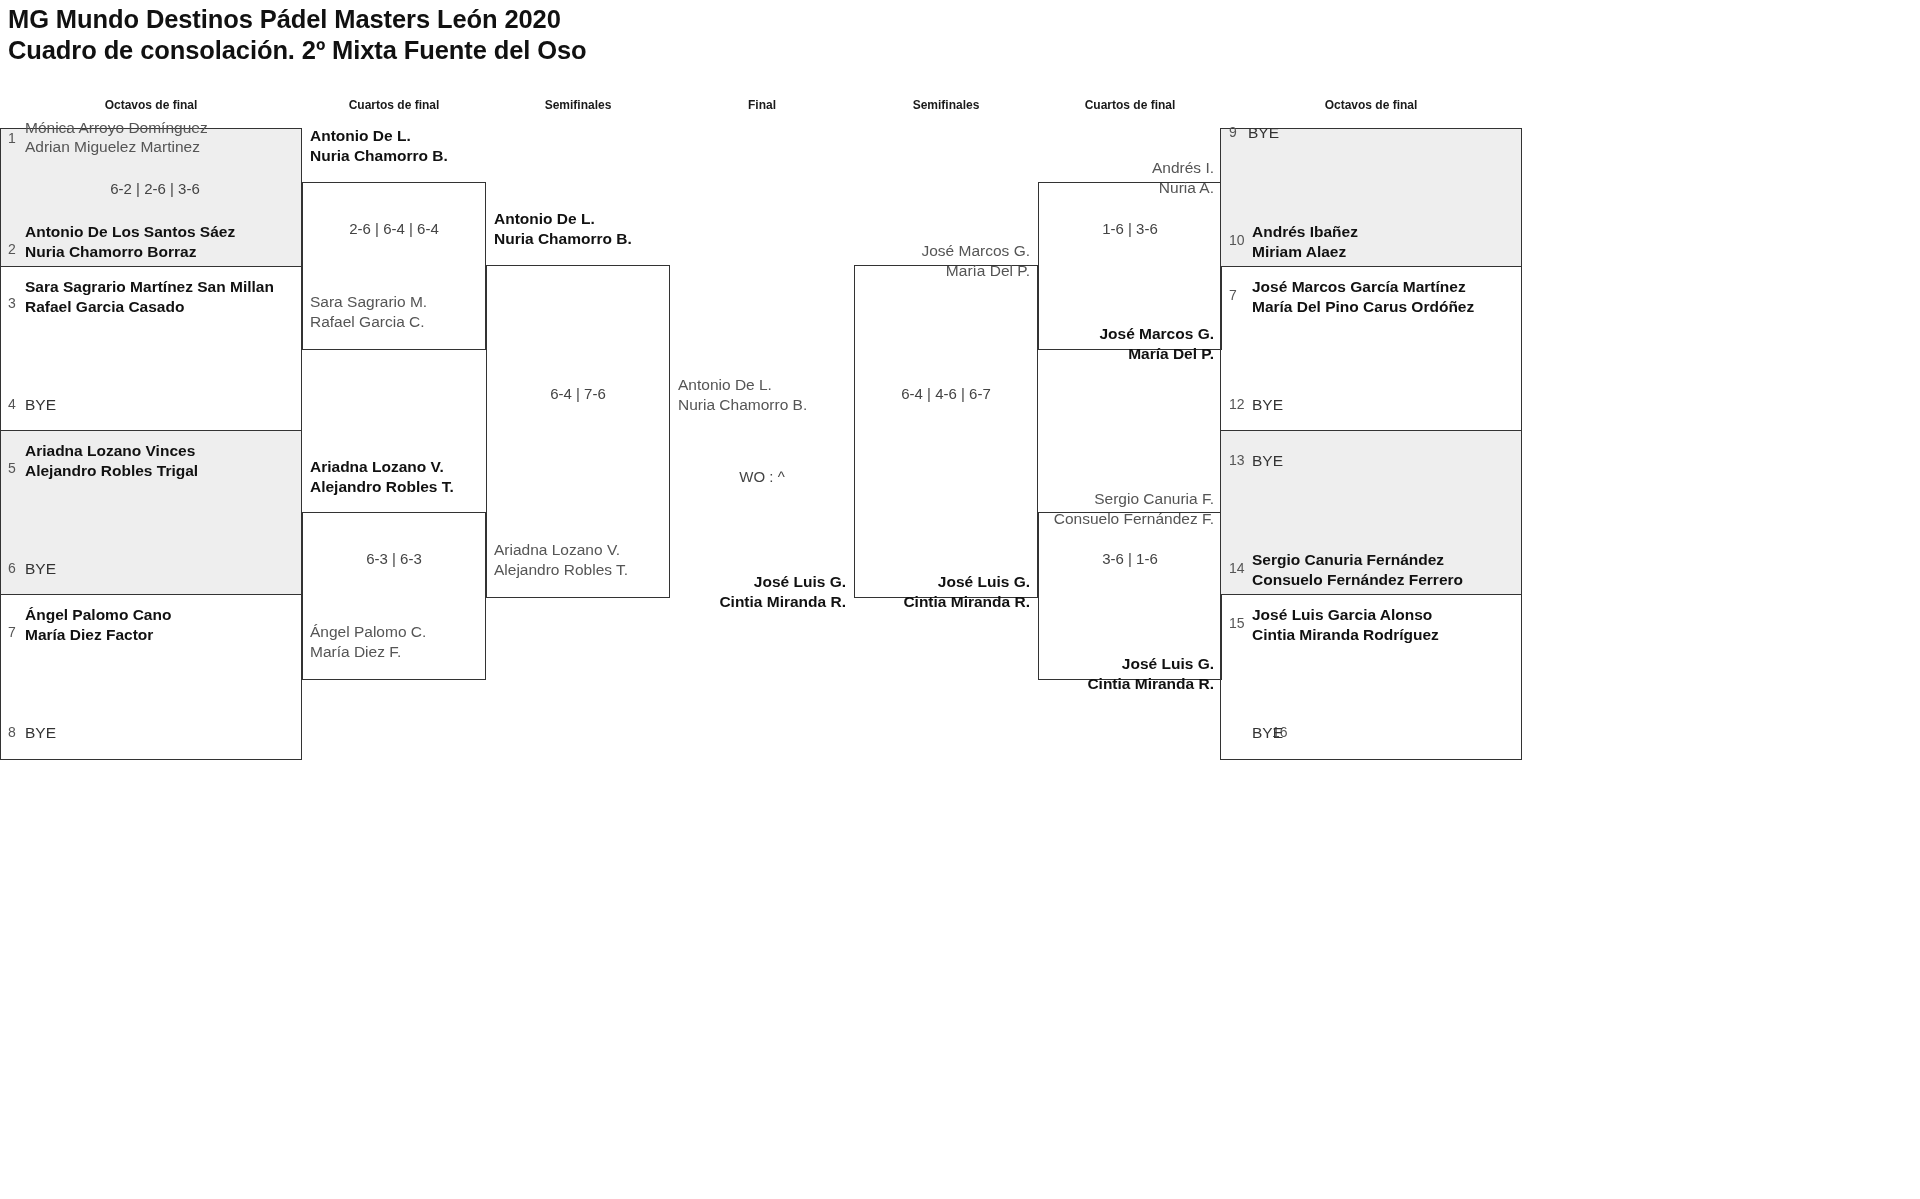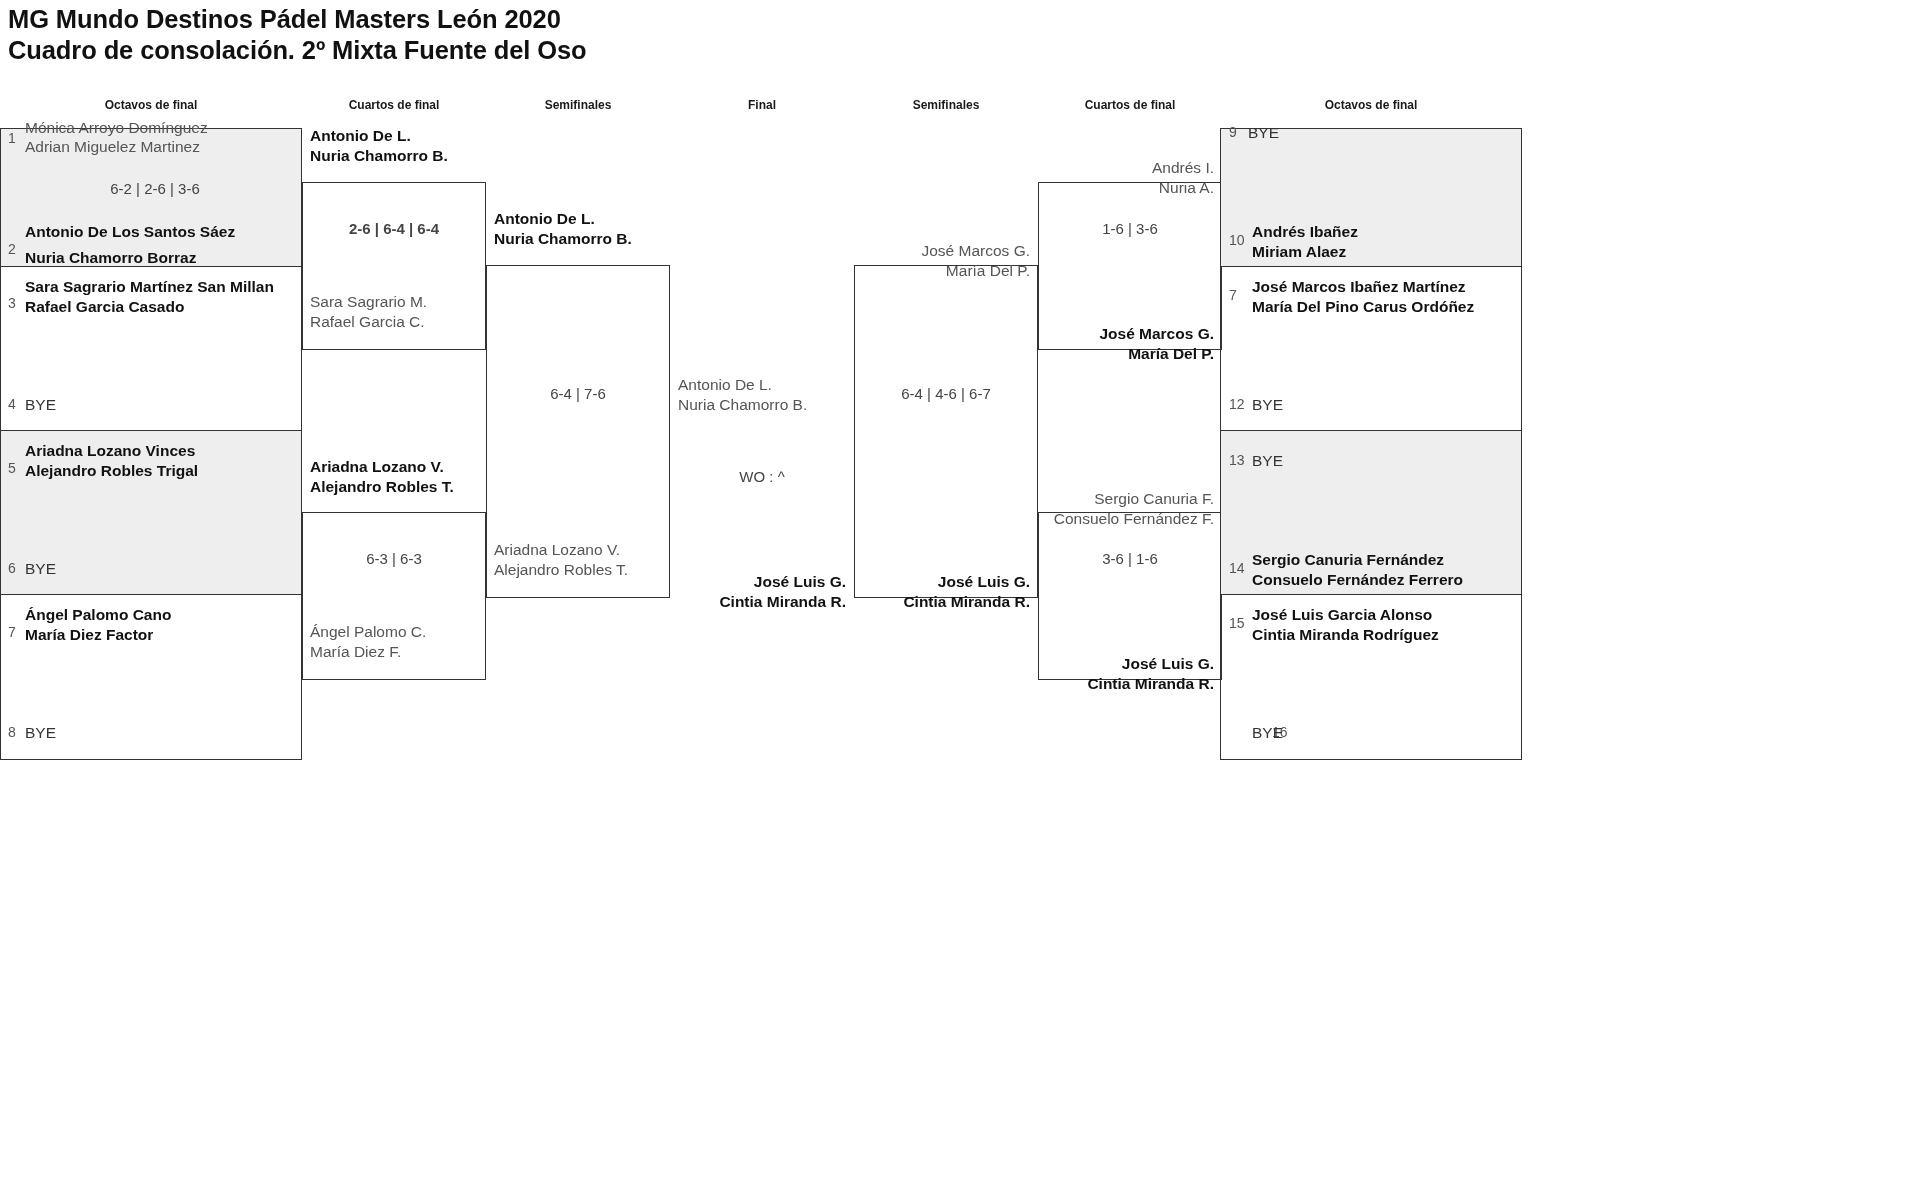--- a/index.html
+++ b/index.html
@@ -122,7 +122,7 @@
 
   <div class="nm winner" style="left:310px; top:126px;">Antonio De L.</div>
   <div class="nm winner" style="left:310px; top:146px;">Nuria Chamorro B.</div>
-  <div class="score" style="left:302px; top:219px; width:184px;font-weight:bold;">2-6 | 6-4 | 6-4</div>
+  <div class="score" style="left:302px; top:219px; width:184px;">2-6 | 6-4 | 6-4</div>
   <div class="nm loser" style="left:310px; top:292px;">Sara Sagrario M.</div>
   <div class="nm loser" style="left:310px; top:312px;">Rafael Garcia C.</div>
 

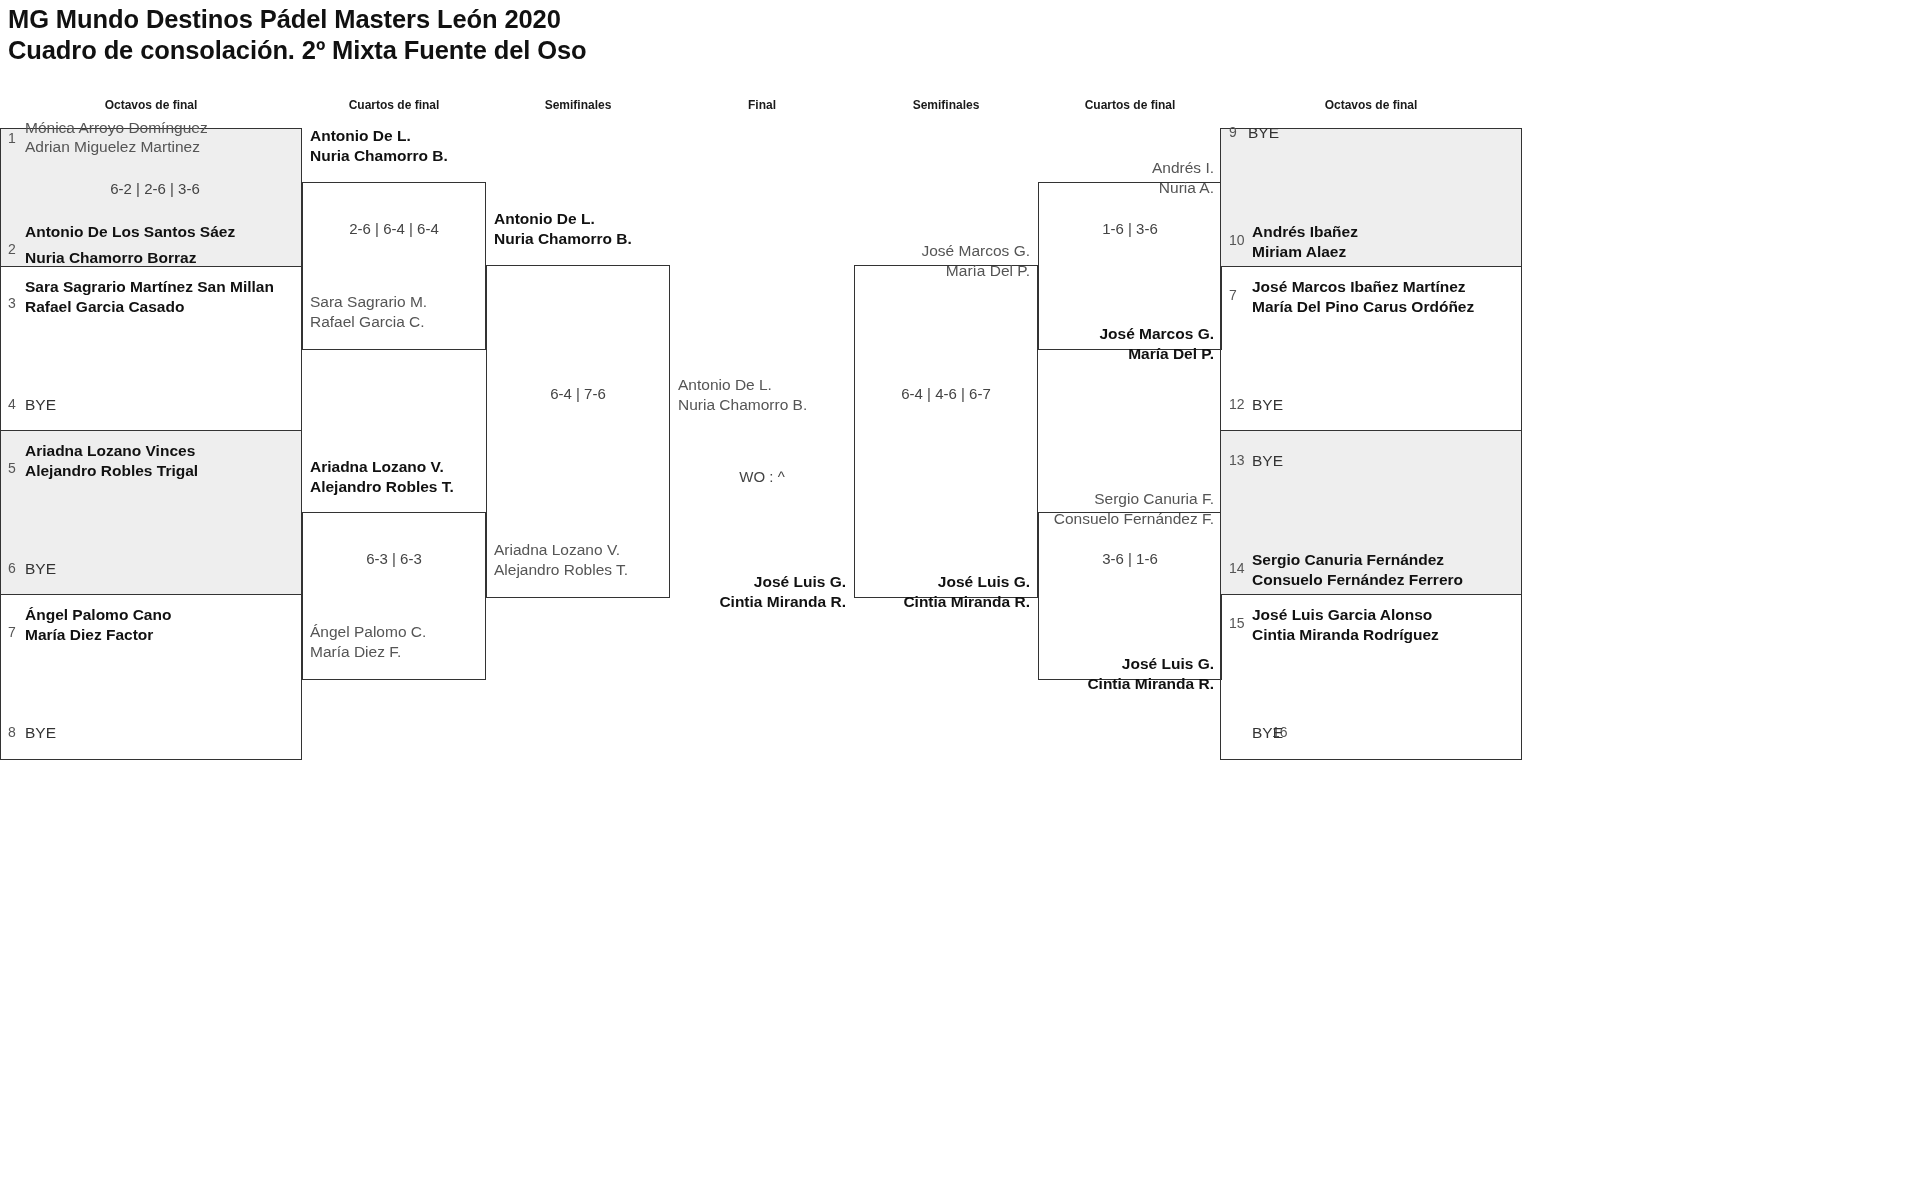--- a/index.html
+++ b/index.html
@@ -94,7 +94,7 @@
 
   <div class="seed" style="left:8px; top:241px;">2</div>
   <div class="nm winner" style="left:25px; top:222px;">Antonio De Los Santos Sáez</div>
-  <div class="nm winner" style="left:25px; top:248px;">Nuria Chamorro Borraz</div>
+  <div class="nm winner" style="left:25px; top:242px;">Nuria Chamorro Borraz</div>
 
   <div class="seed" style="left:8px; top:295px;">3</div>
   <div class="nm winner" style="left:25px; top:277px;">Sara Sagrario Martínez San Millan</div>

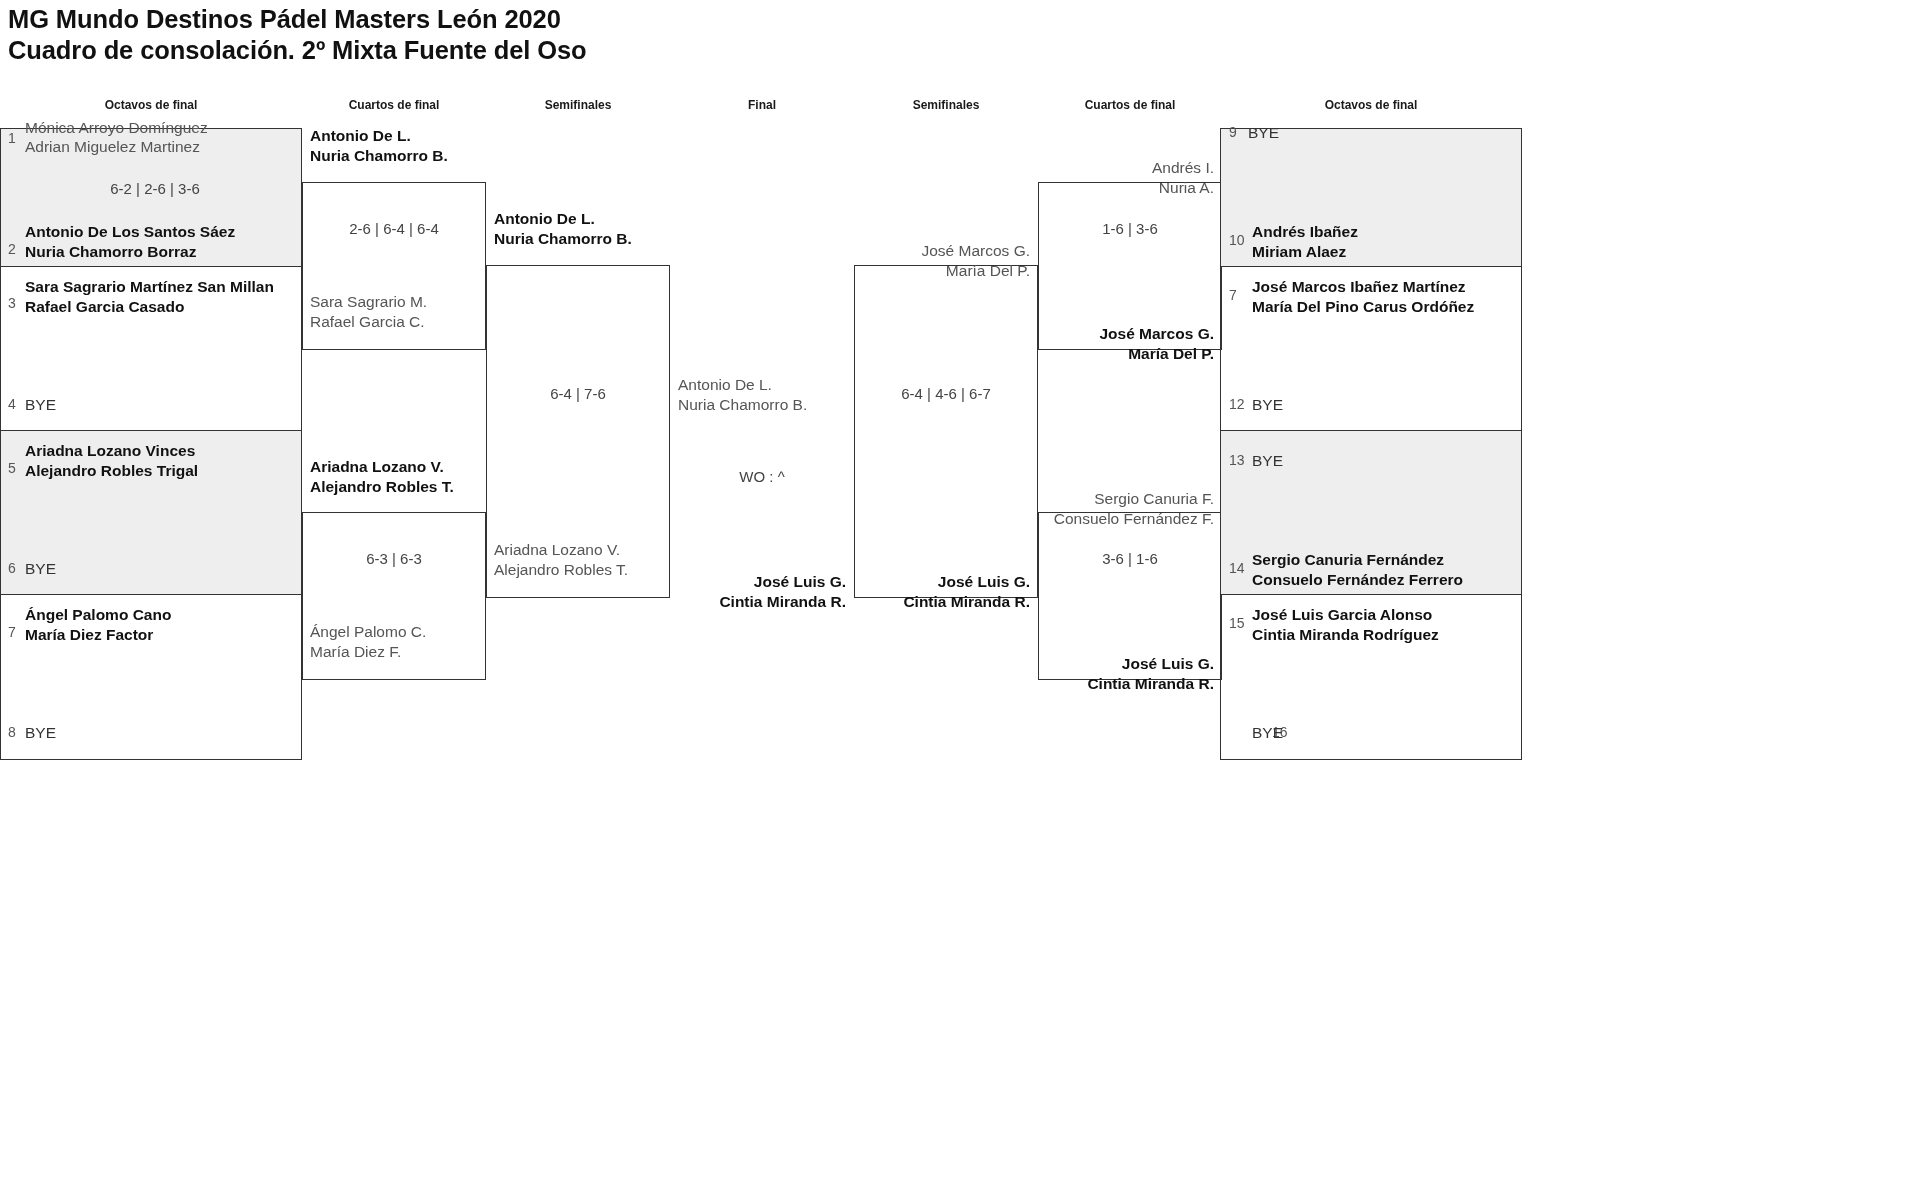--- a/index.html
+++ b/index.html
@@ -184,7 +184,7 @@
   <div class="nm winner" style="left:1252px; top:242px;">Miriam Alaez</div>
 
   <div class="seed" style="left:1229px; top:287px;">7</div>
-  <div class="nm winner" style="left:1252px; top:277px;">José Marcos Ibañez Martínez</div>
+  <div class="nm winner" style="left:1252px; top:277px;">José Marcos García Martínez</div>
   <div class="nm winner" style="left:1252px; top:297px;">María Del Pino Carus Ordóñez</div>
 
   <div class="seed" style="left:1229px; top:396px;">12</div>

